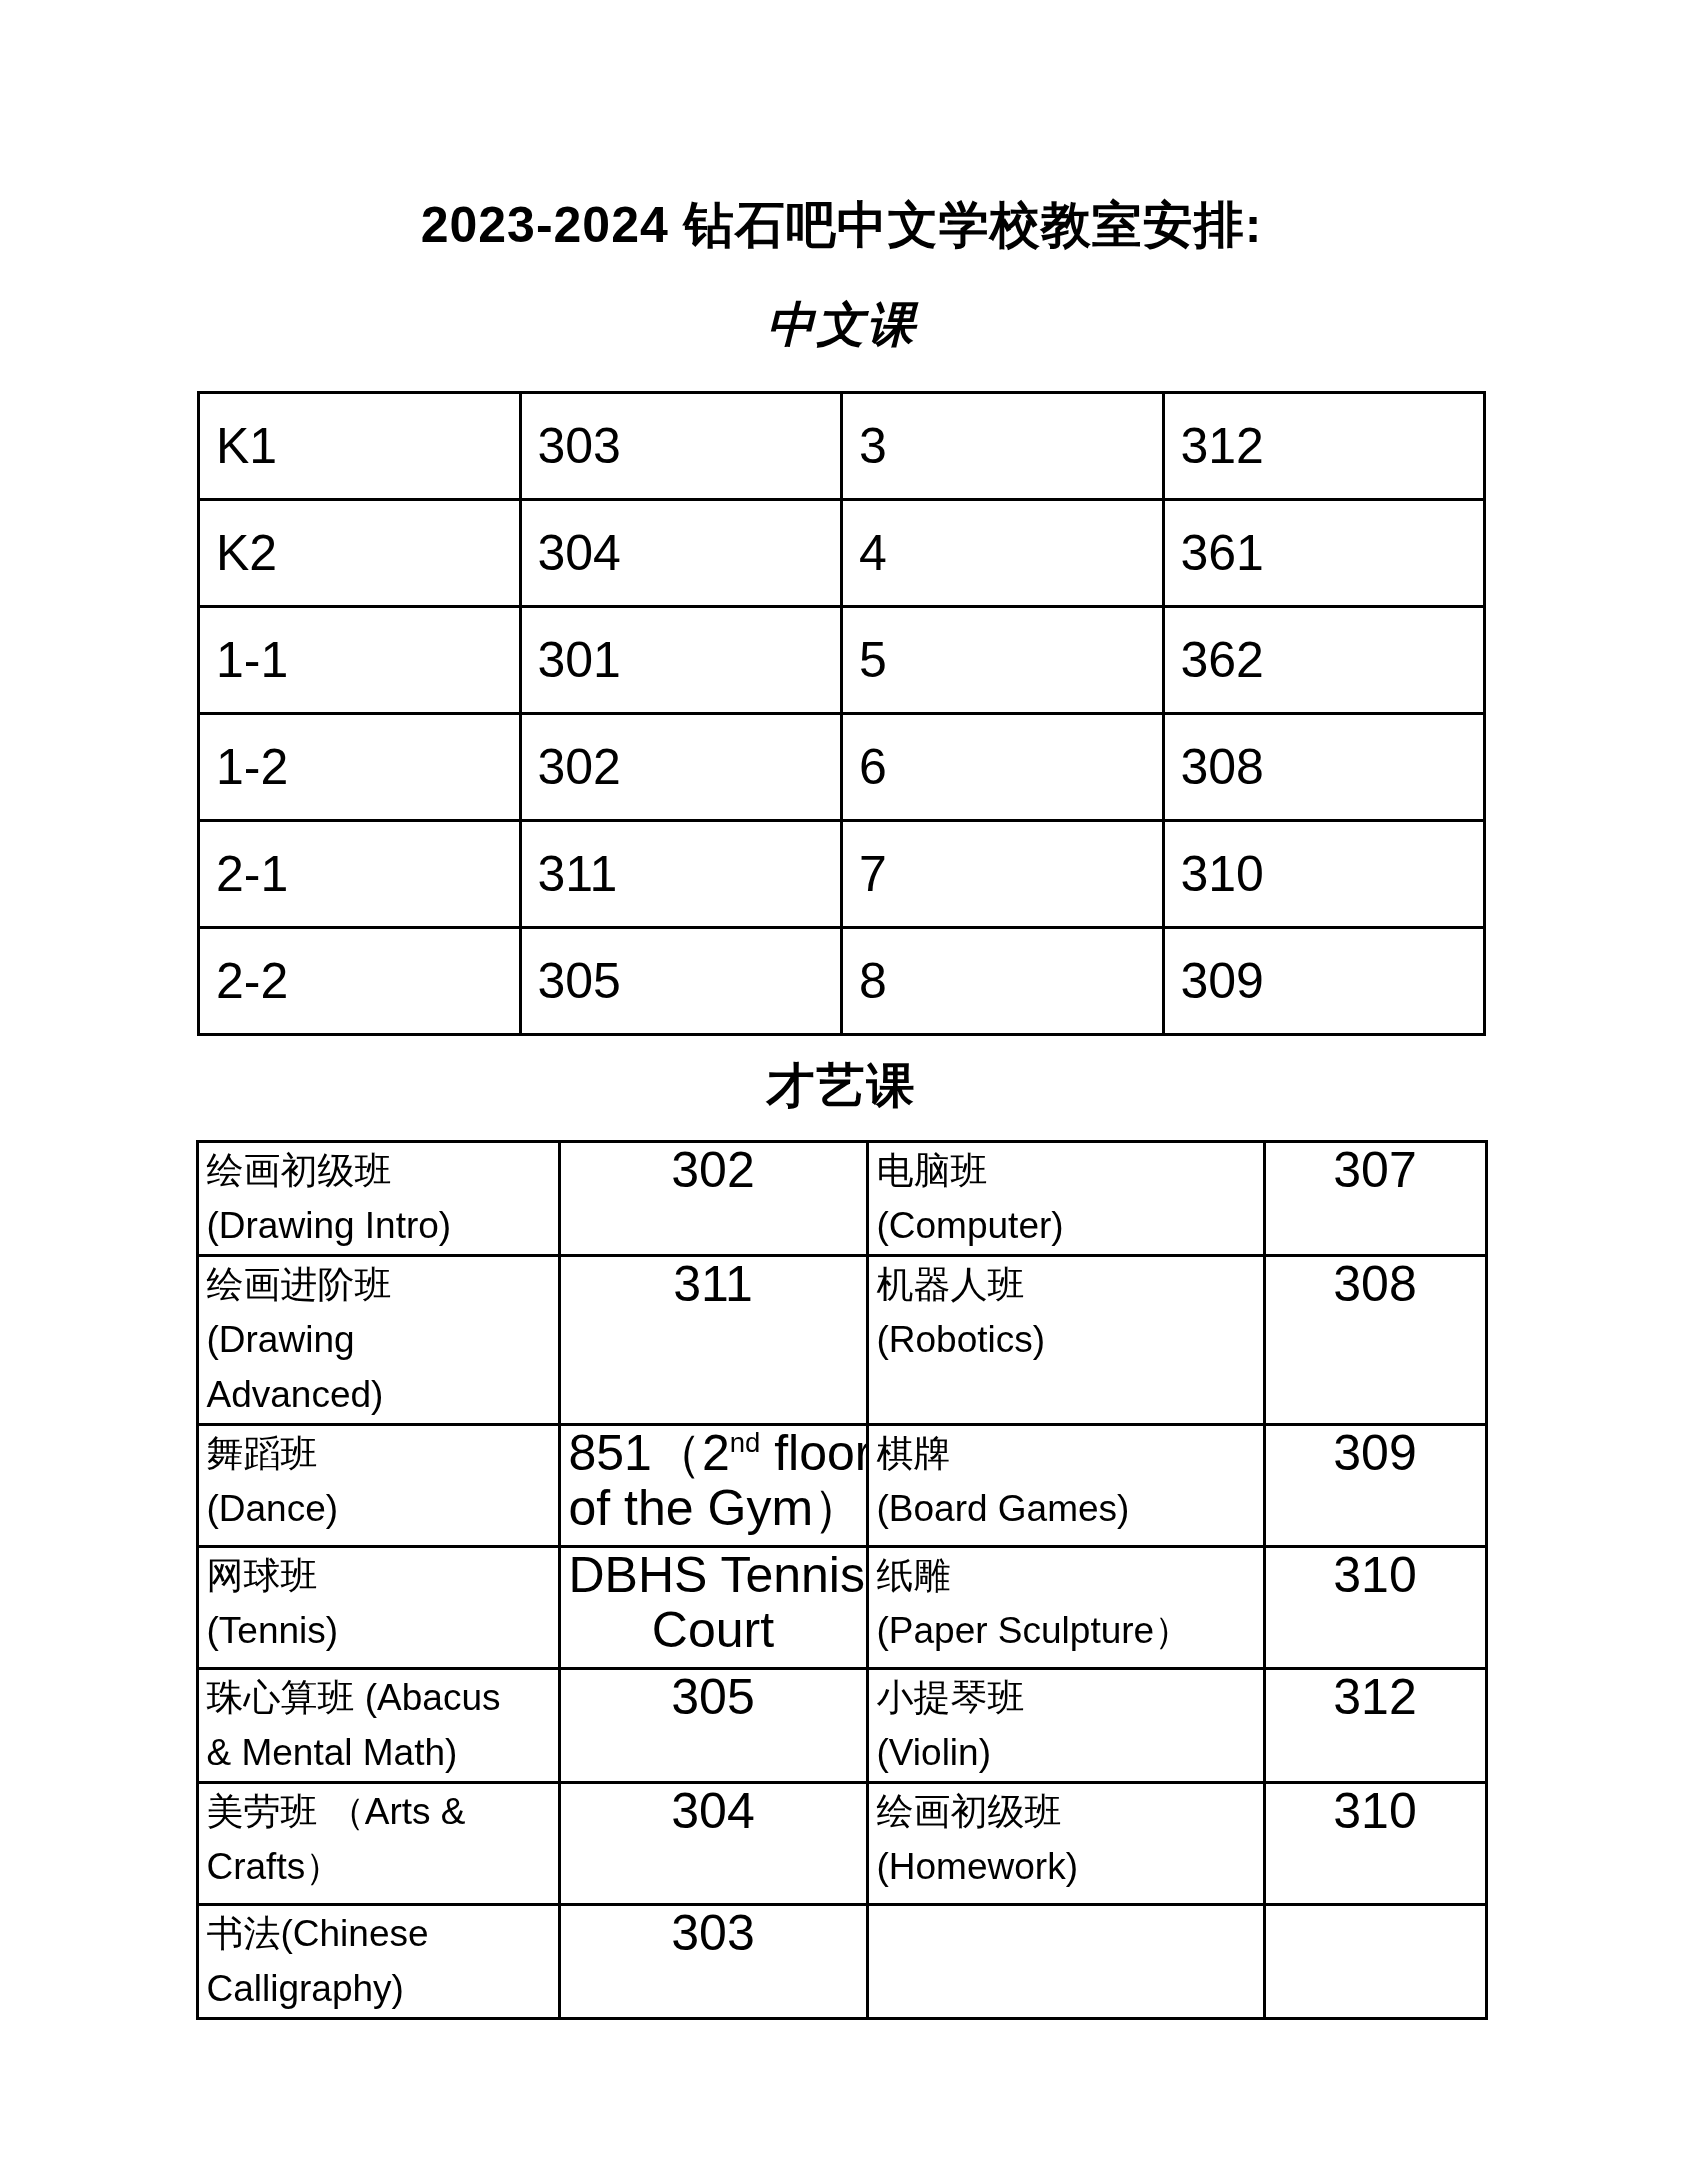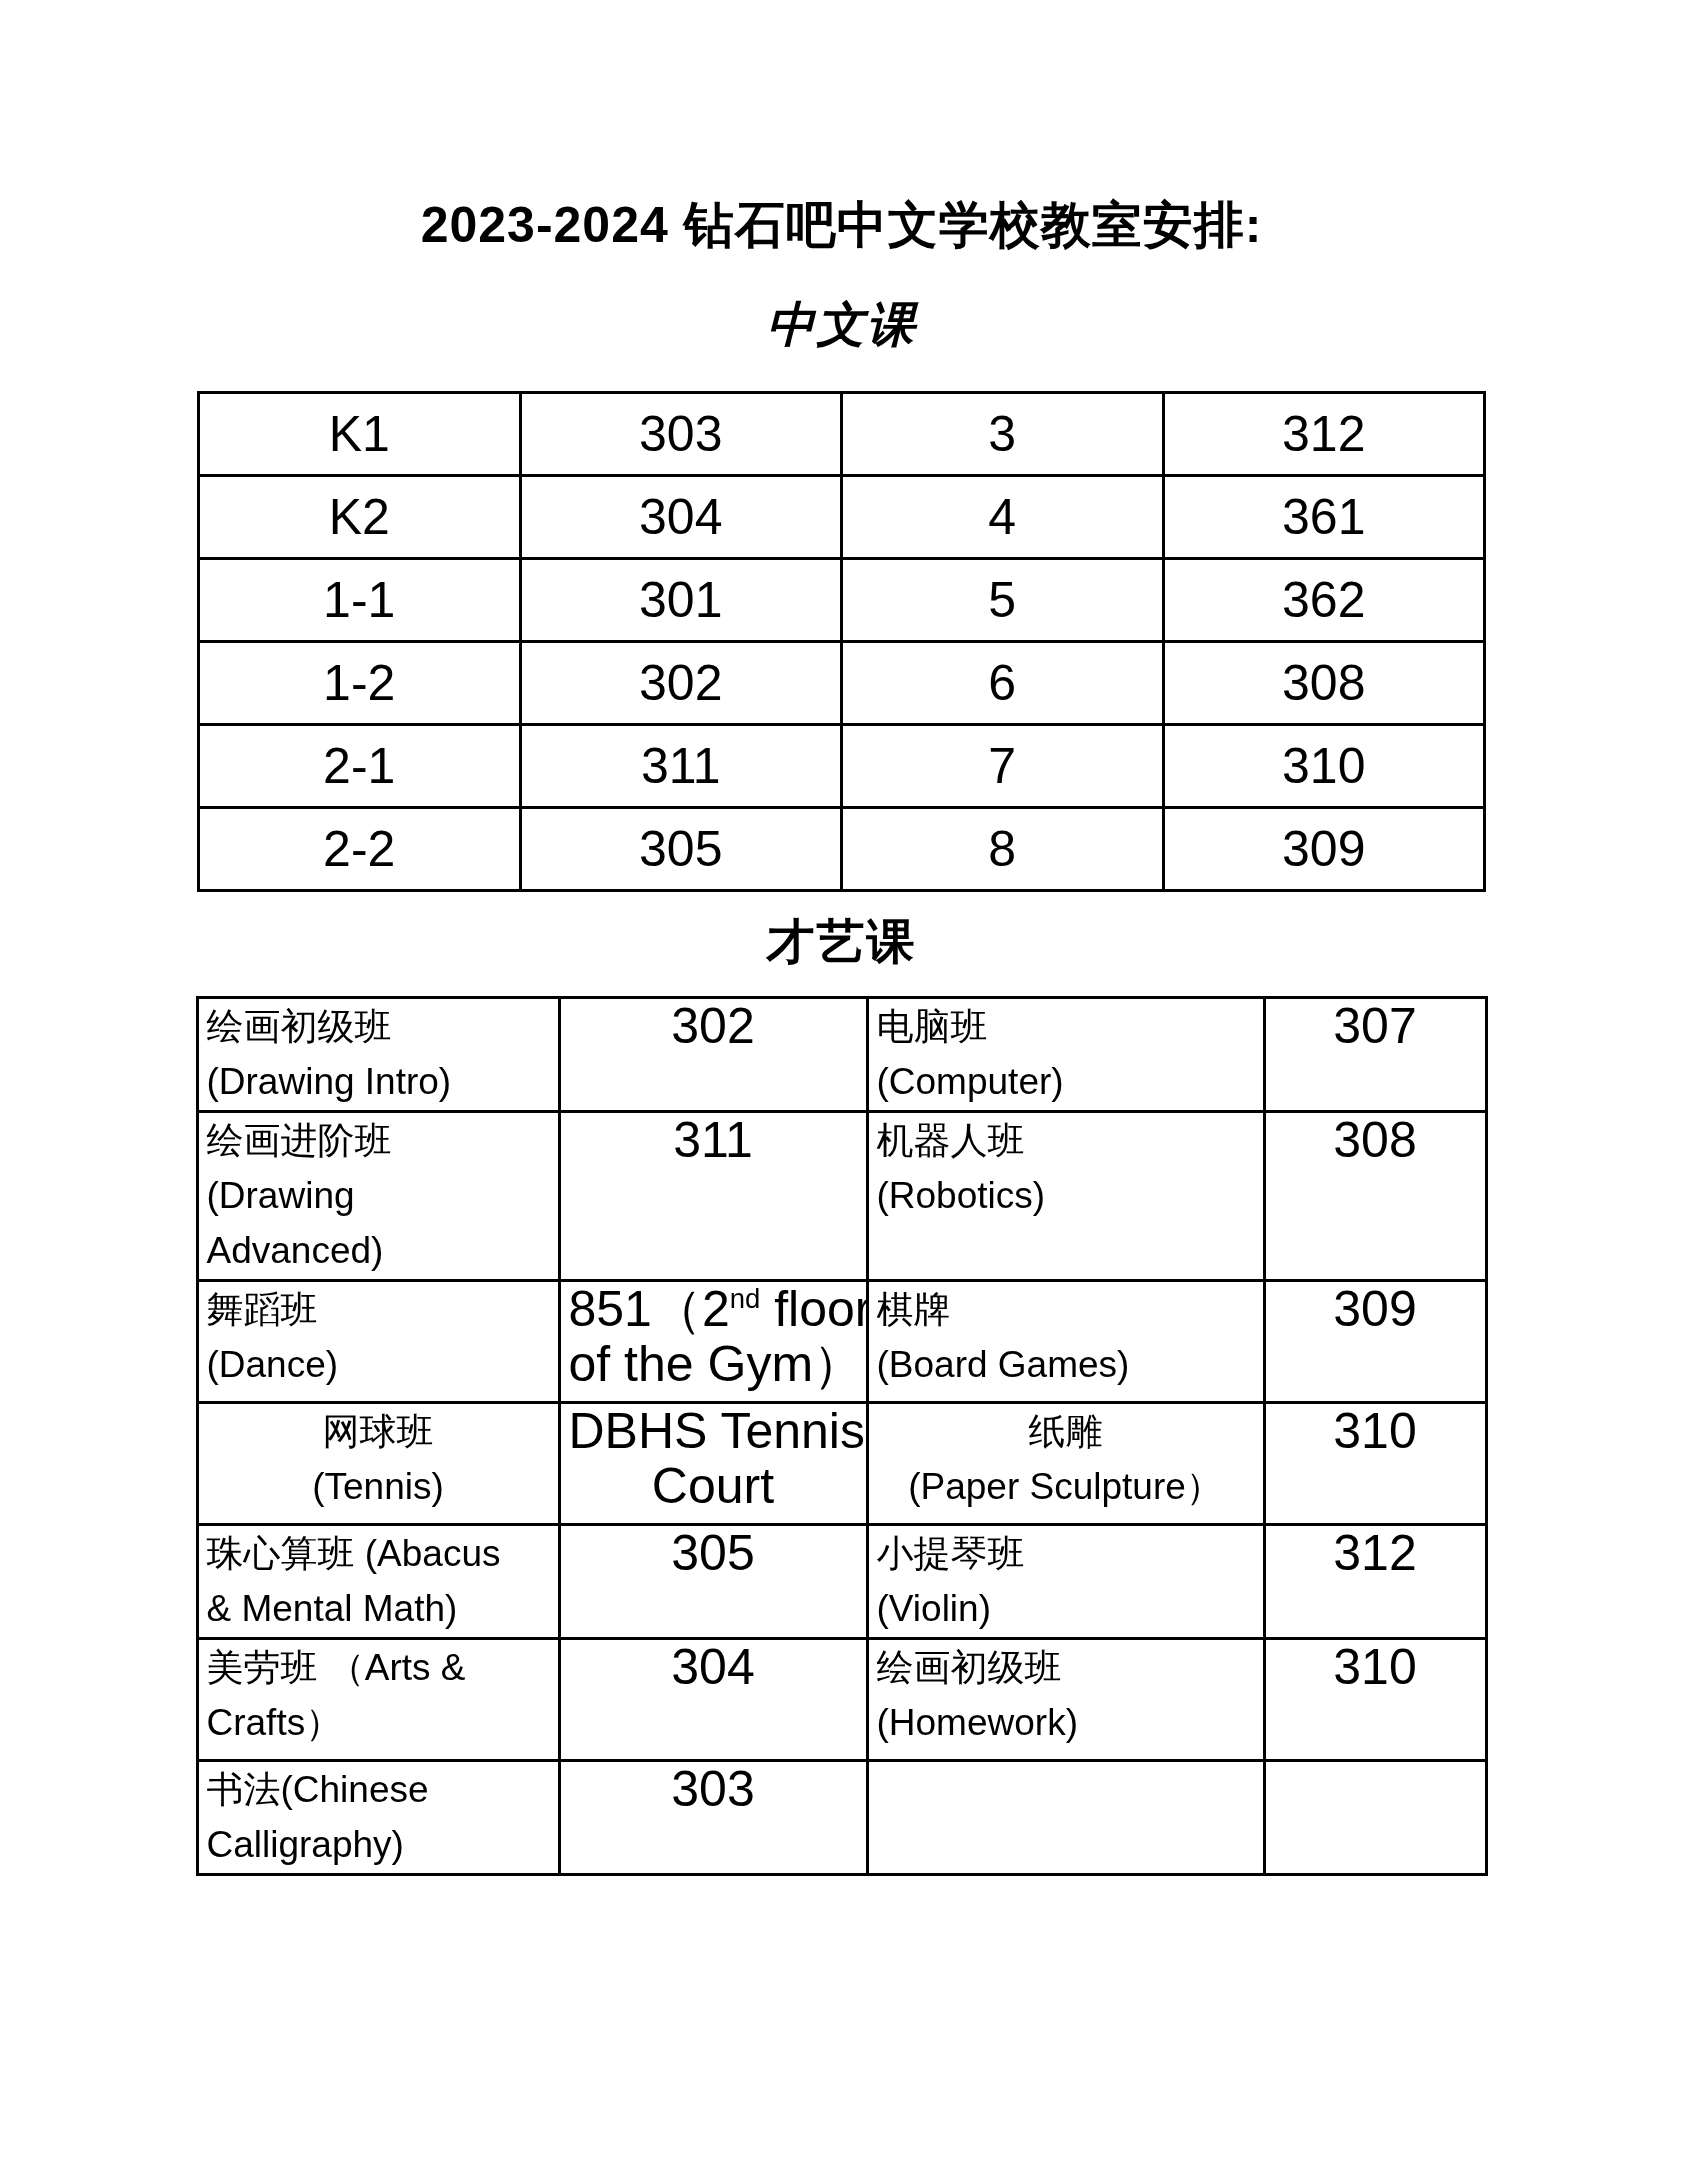--- a/index.html
+++ b/index.html
@@ -41,10 +41,9 @@
     width: 25%;
     height: 72px;
     line-height: 72px;
-    text-align: center;
     vertical-align: middle;
     font-size: 50px;
-    padding: 4px;
+    padding: 16px;
     white-space: nowrap;
     overflow: hidden;
   }

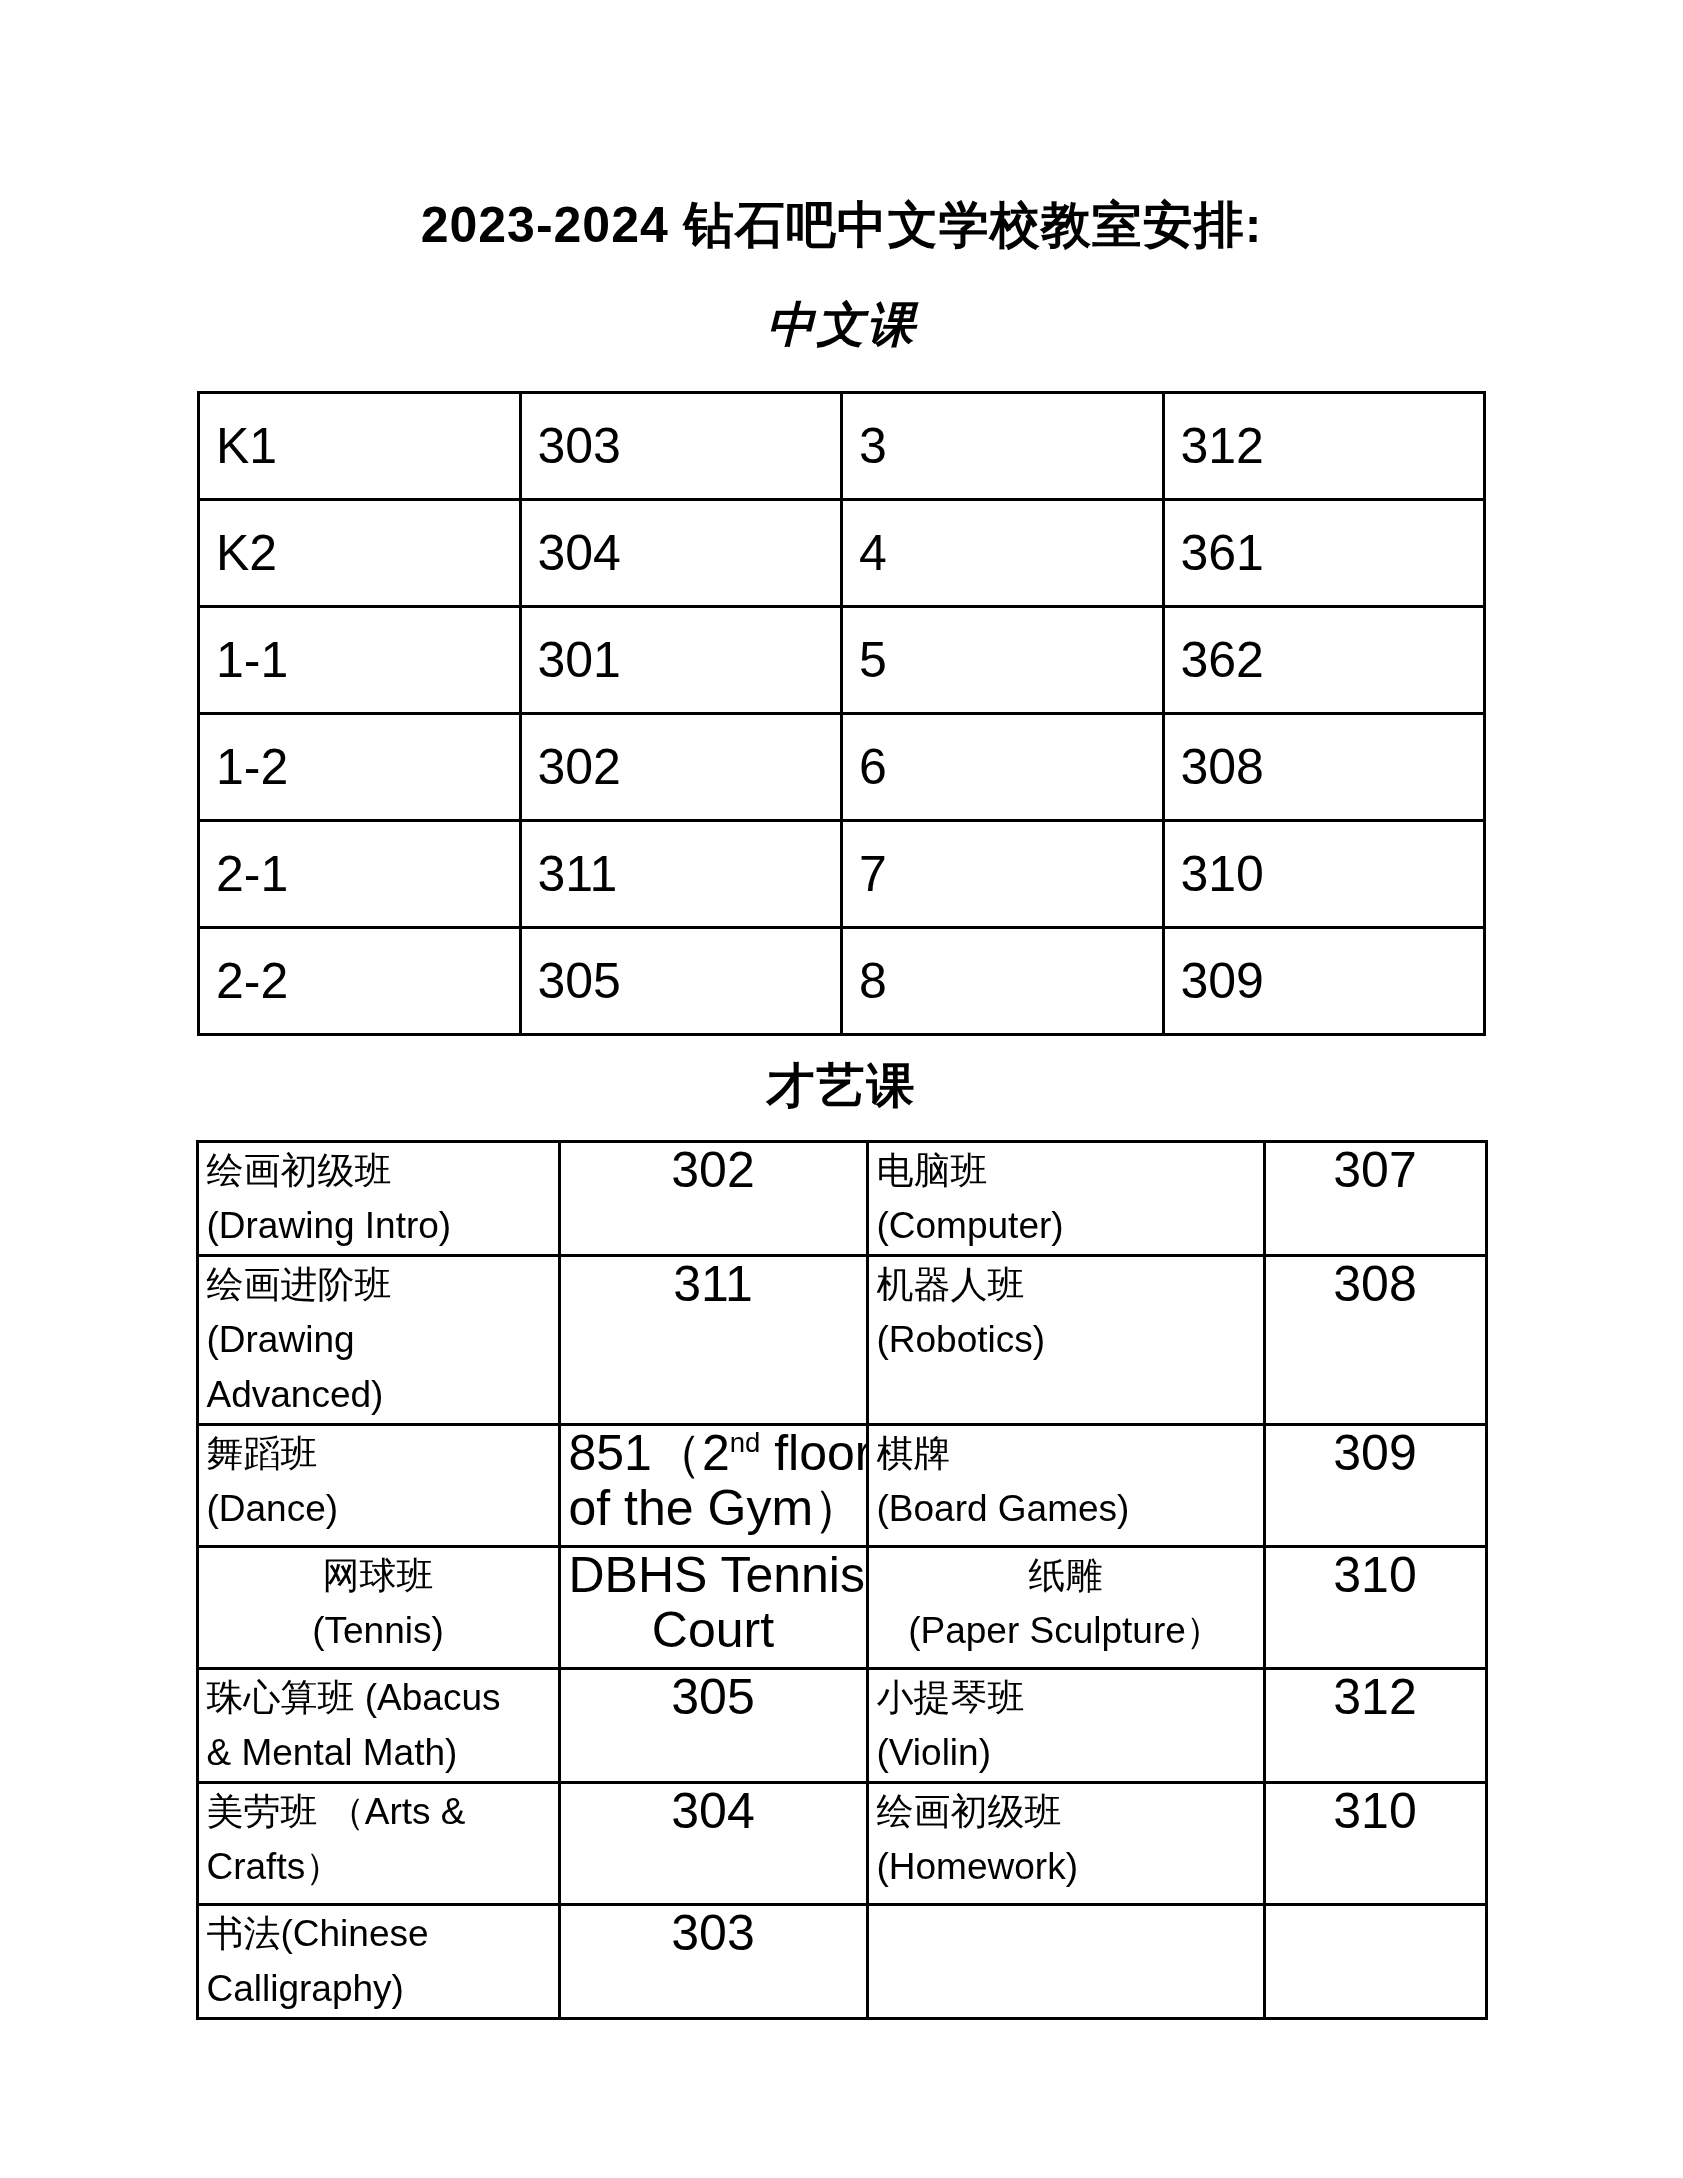--- a/index.html
+++ b/index.html
@@ -72,7 +72,7 @@
   .t2 tr:nth-child(1) td { height: 111px; }
   .t2 tr:nth-child(2) td { height: 166px; }
   .t2 tr:nth-child(3) td { height: 119px; }
-  .t2 tr:nth-child(4) td { height: 119px; text-align: center; }
+  .t2 tr:nth-child(4) td { height: 119px; }
   .t2 tr:nth-child(5) td { height: 111px; }
   .t2 tr:nth-child(6) td { height: 119px; }
   .t2 tr:nth-child(7) td { height: 111px; margin-top: 48px; }

